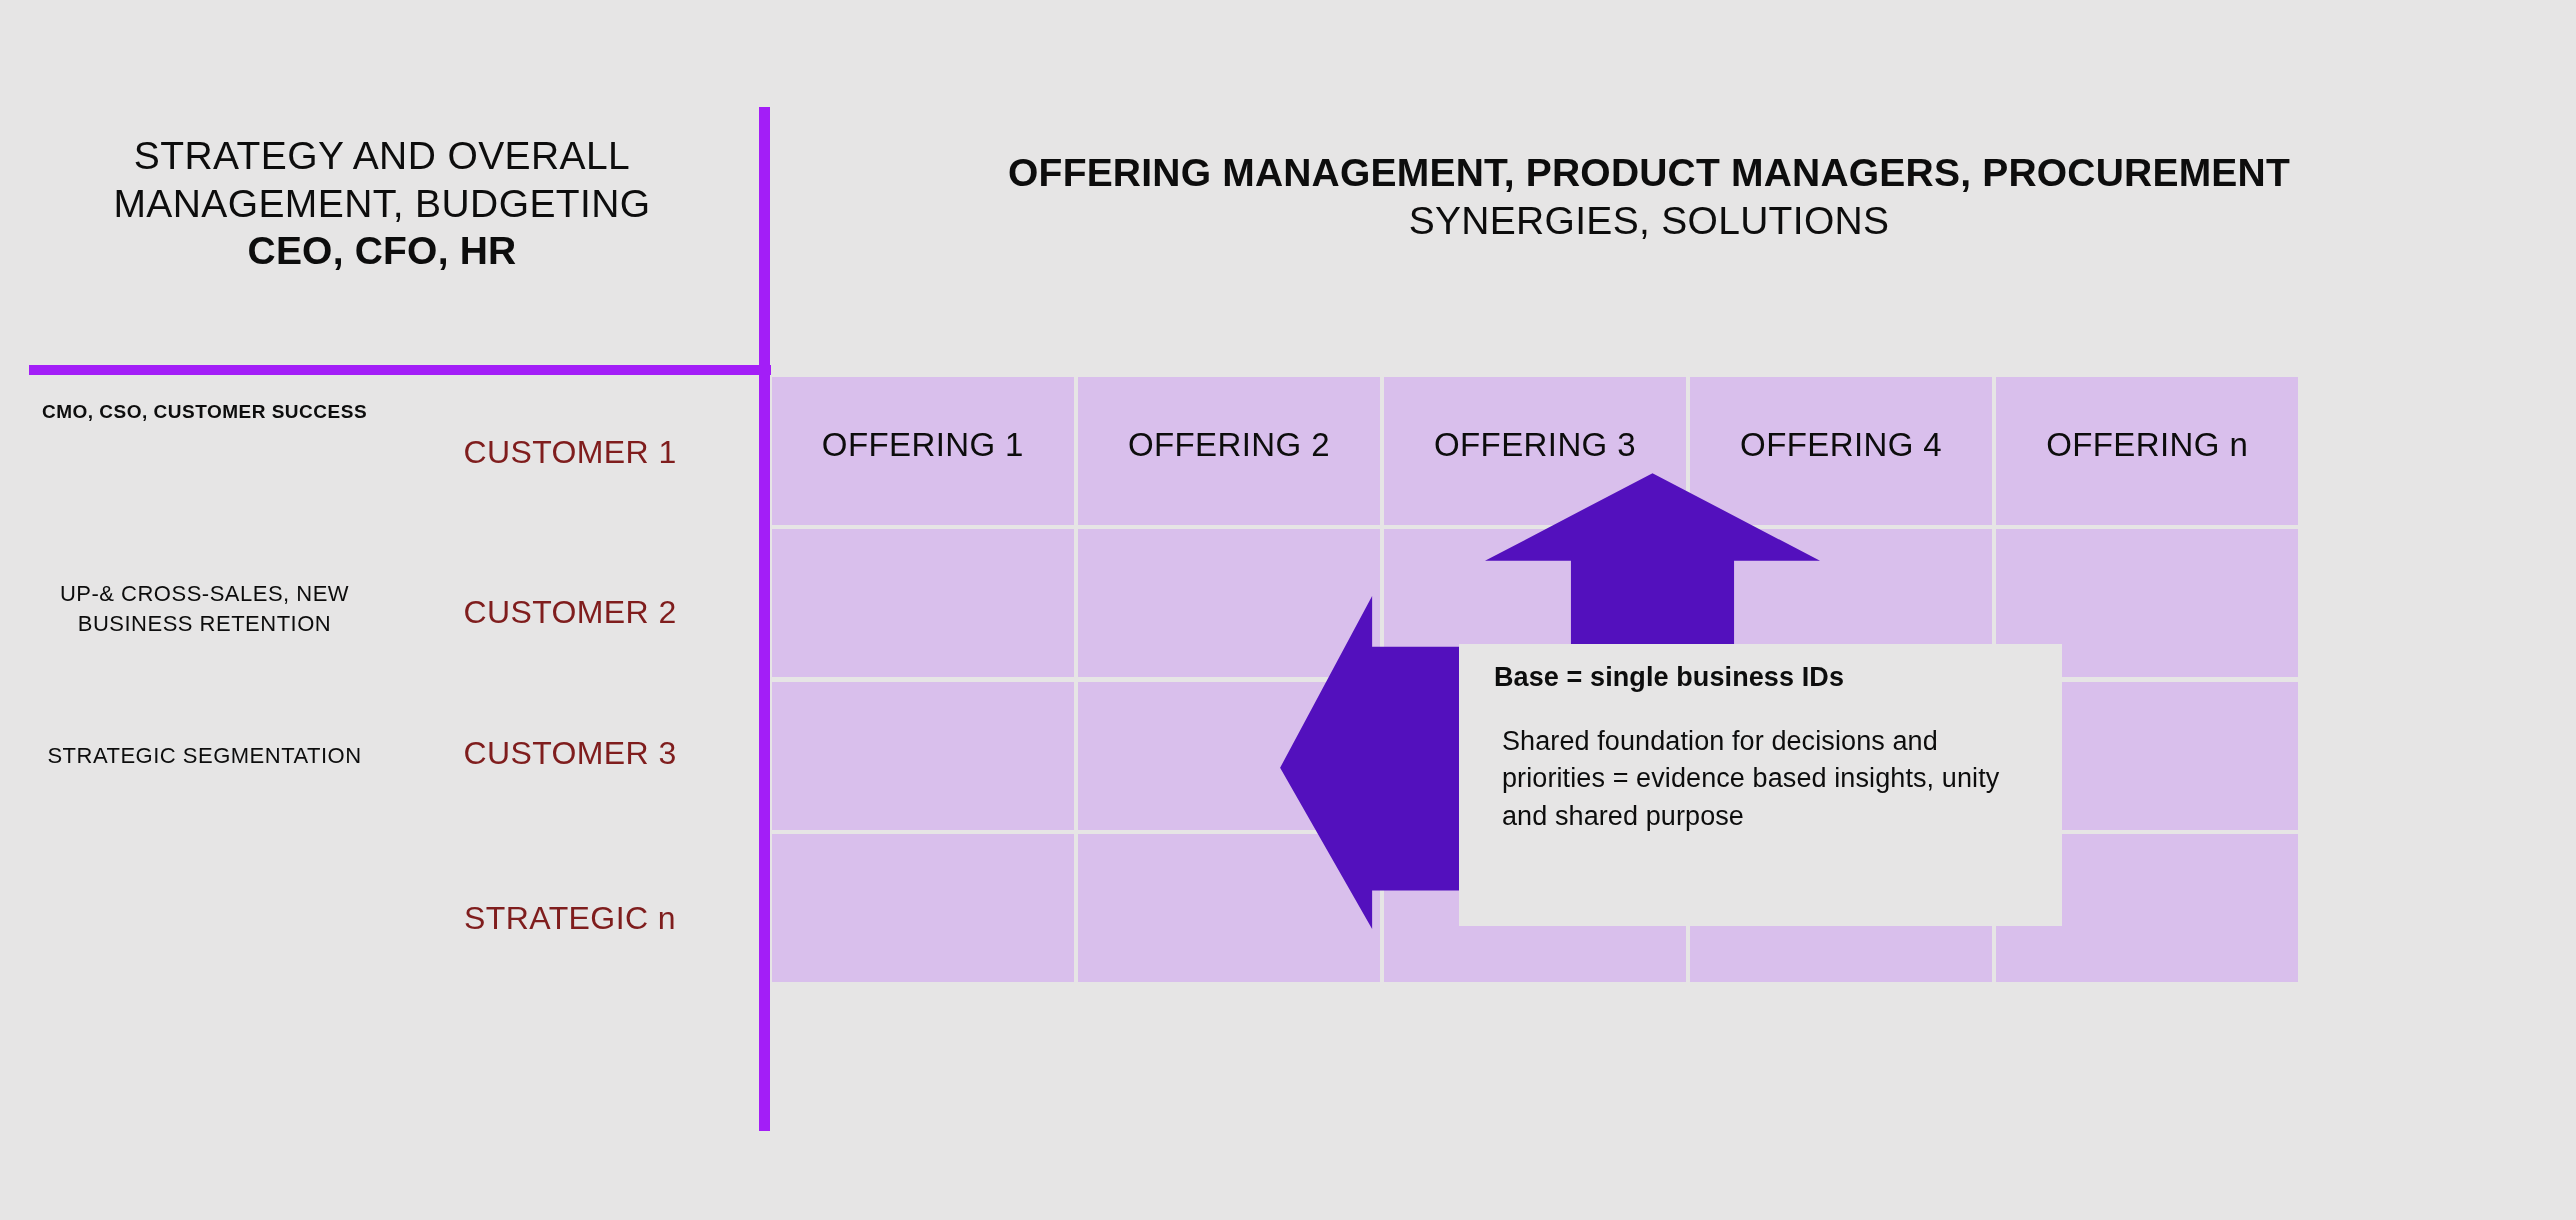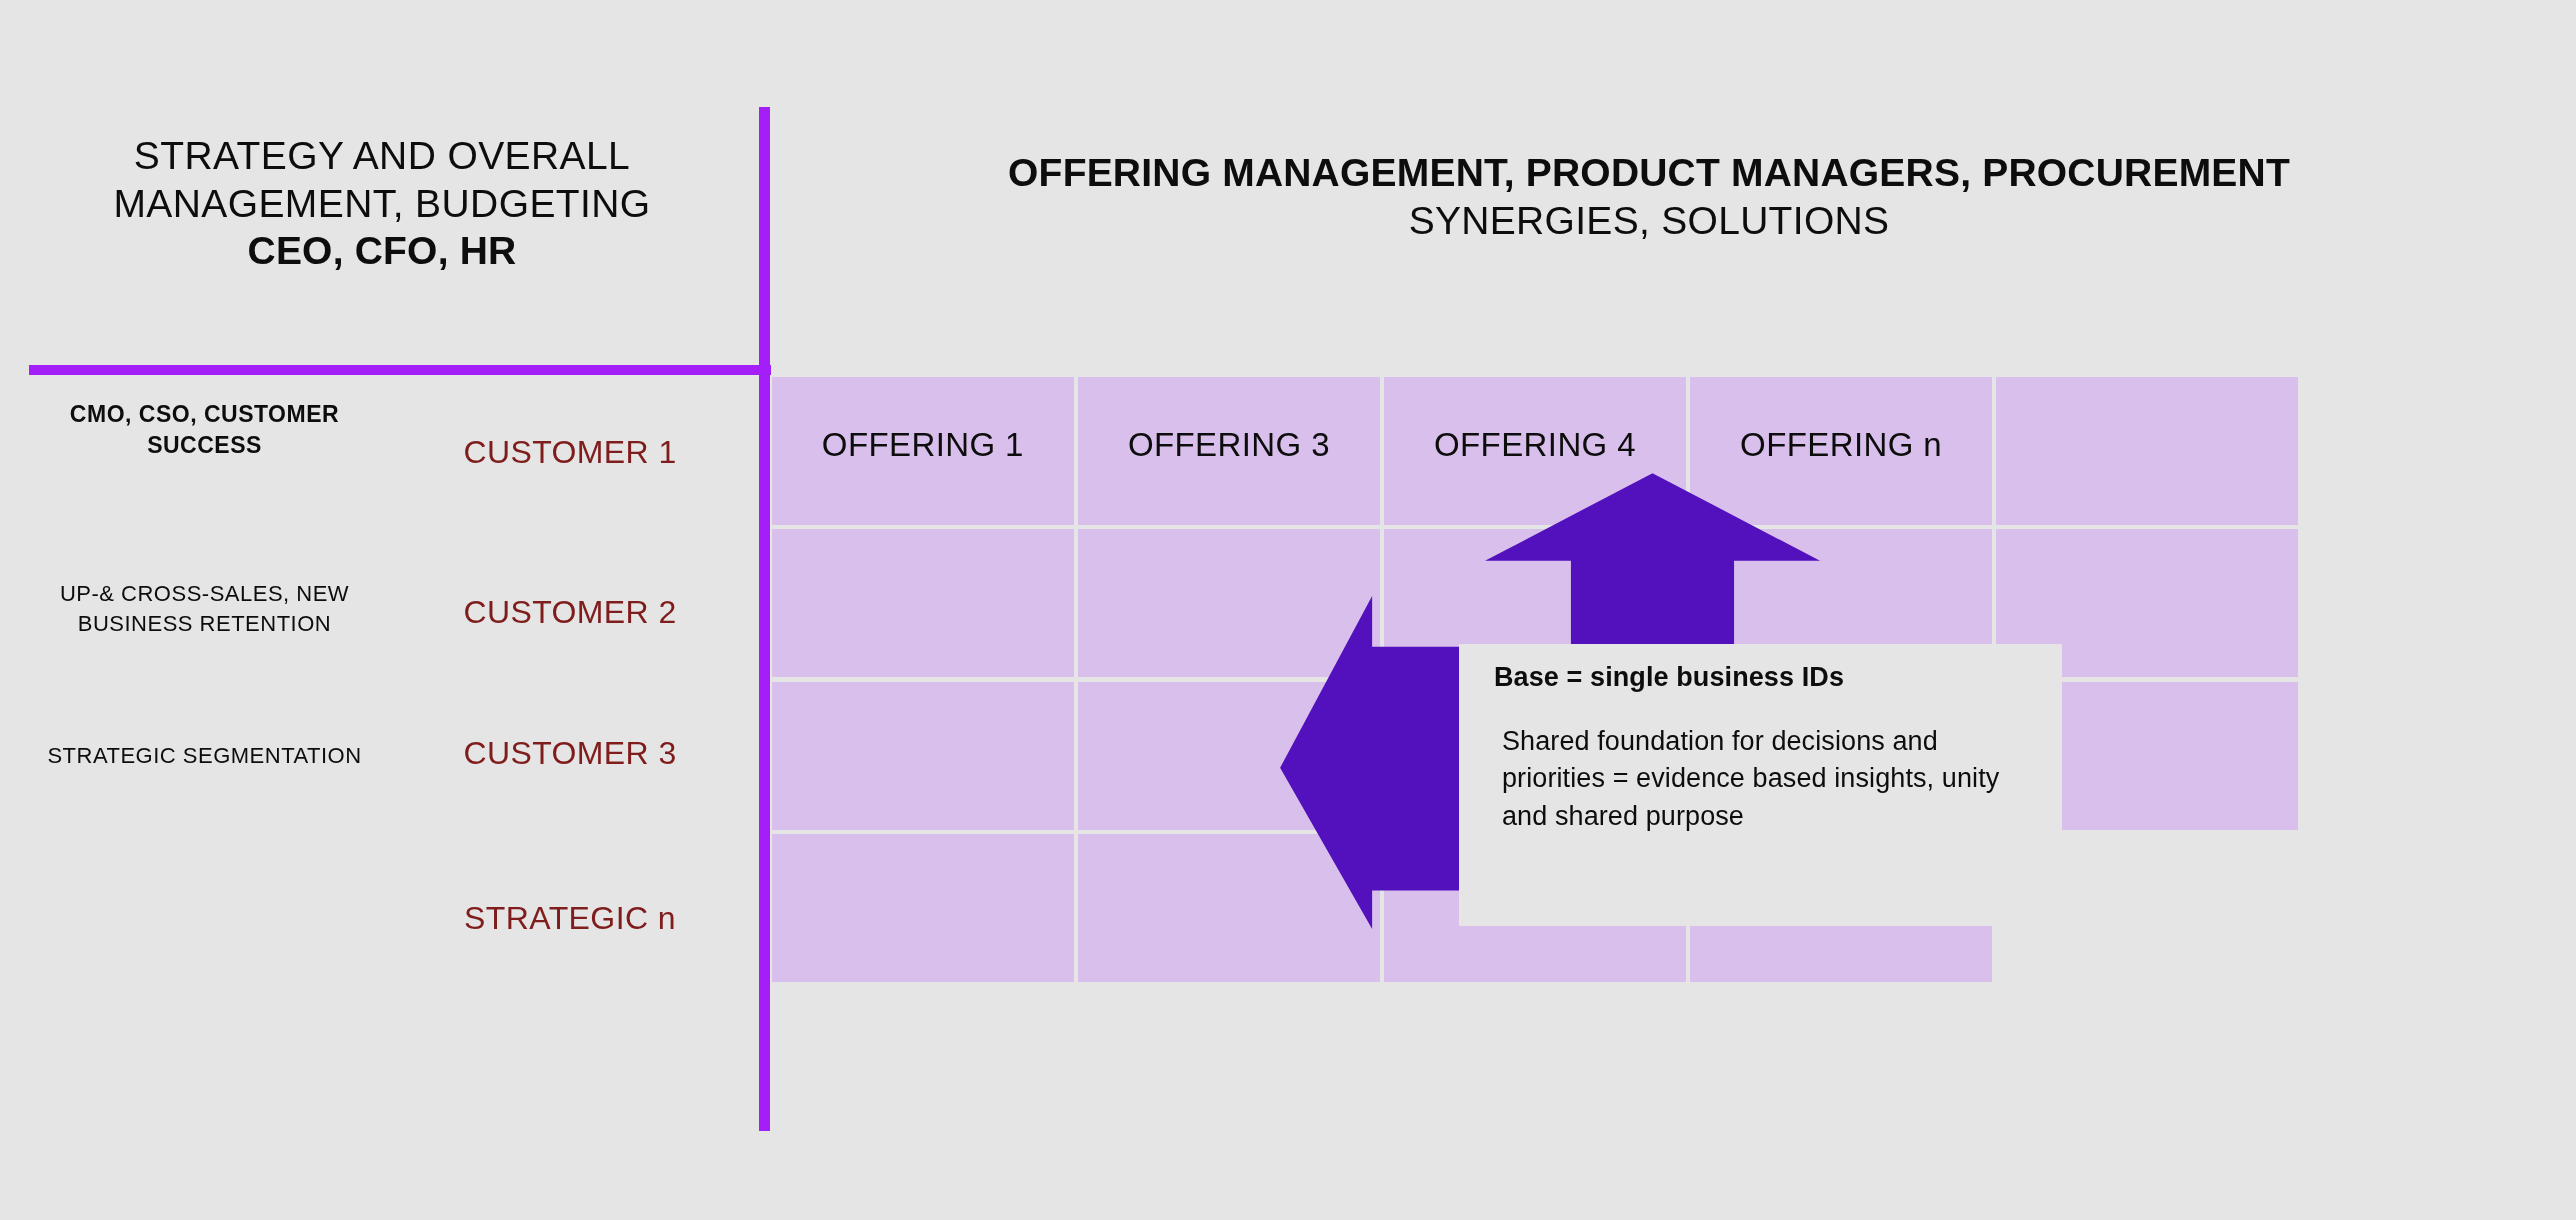--- a/index.html
+++ b/index.html
@@ -90,7 +90,7 @@
     line-height: 1.35;
     letter-spacing: 0.5px;
   }
-  .role-label.strong { font-weight: 700; font-size: 23px; }
+  .role-label.strong { font-weight: 700; font-size: 19px; }
   #role-0 { top: 399px; }
   #role-1 { top: 579px; }
   #role-2 { top: 741px; }

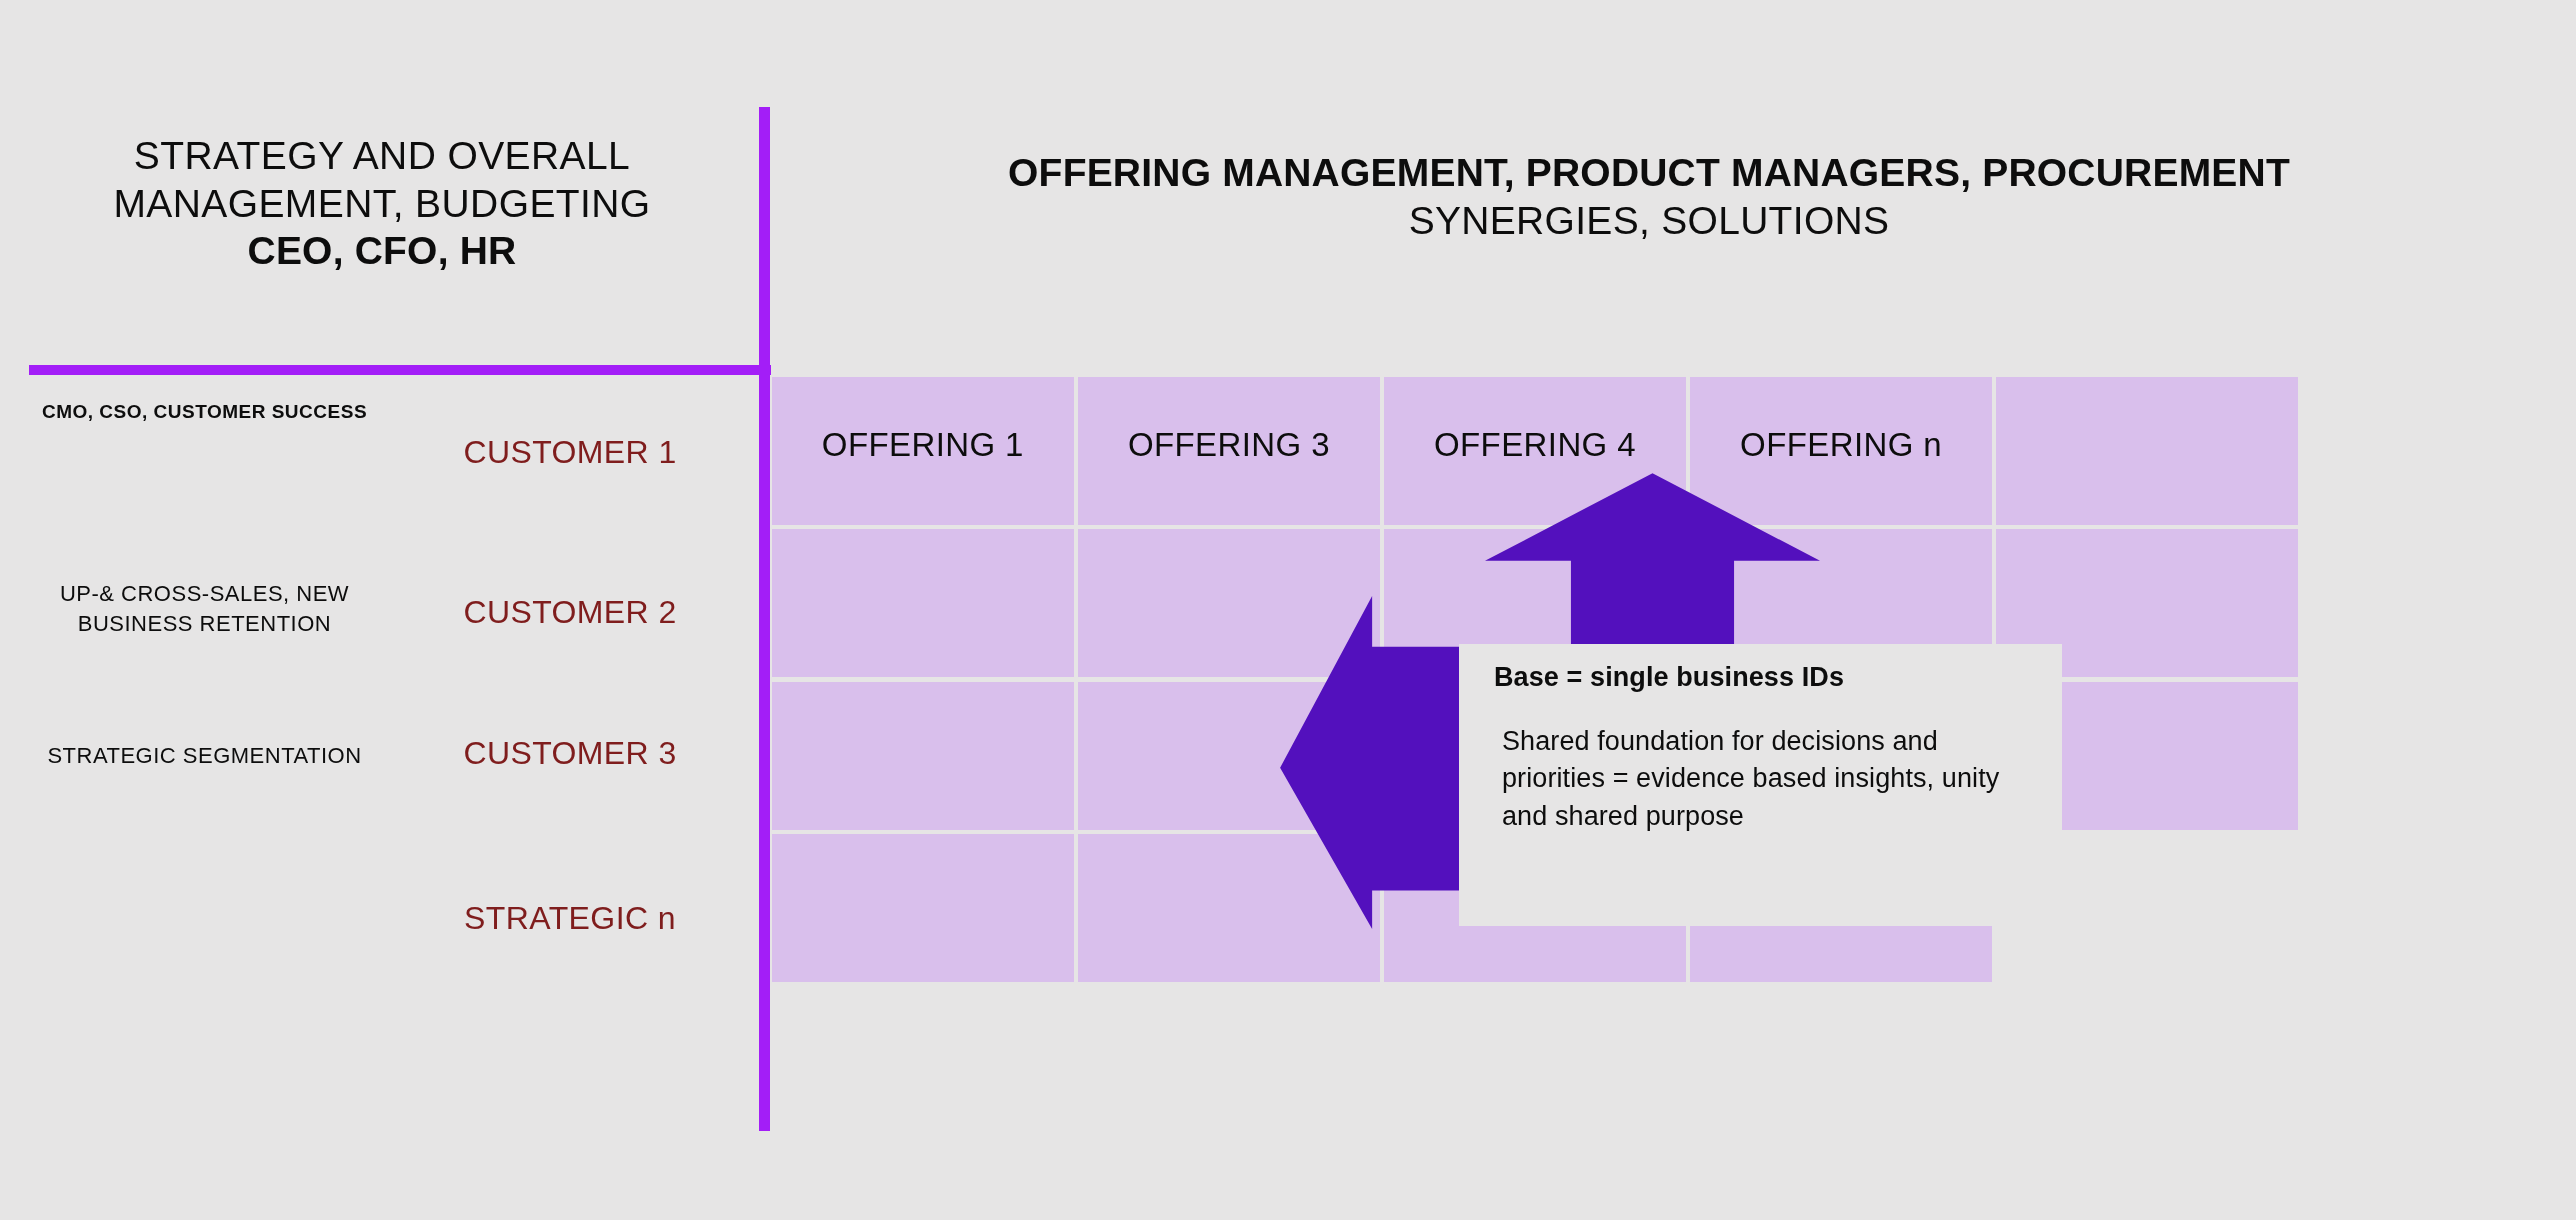--- a/index.html
+++ b/index.html
@@ -213,6 +213,9 @@
         <span class="offering-text">OFFERING 1</span>
       </div>
     <div class="grid-cell">
+        <span class="offering-text">OFFERING 2</span>
+      </div>
+    <div class="grid-cell">
         <span class="offering-text">OFFERING 3</span>
       </div>
     <div class="grid-cell">

